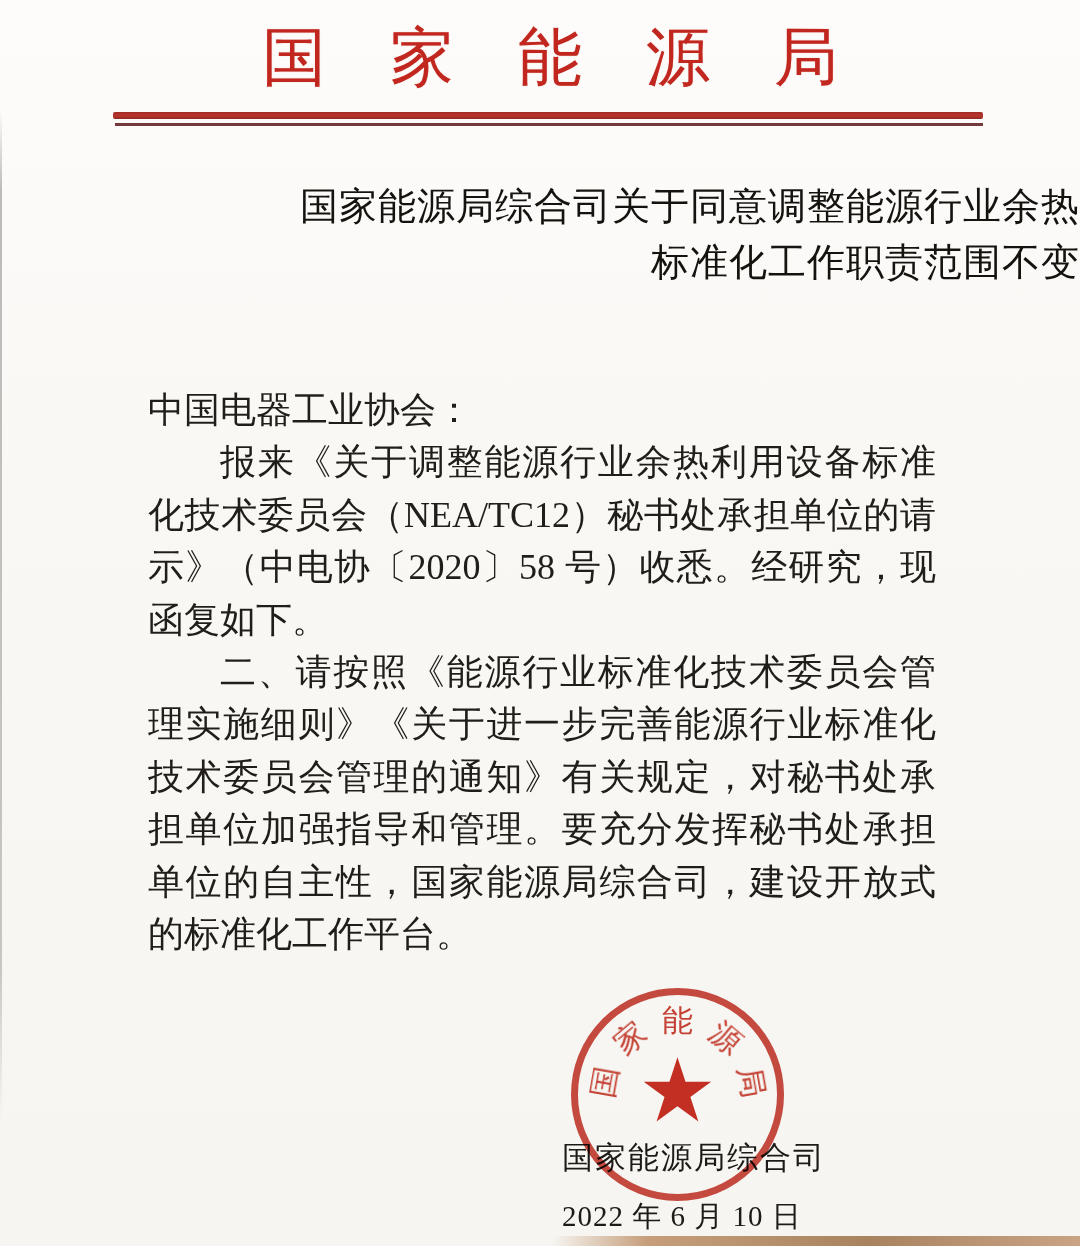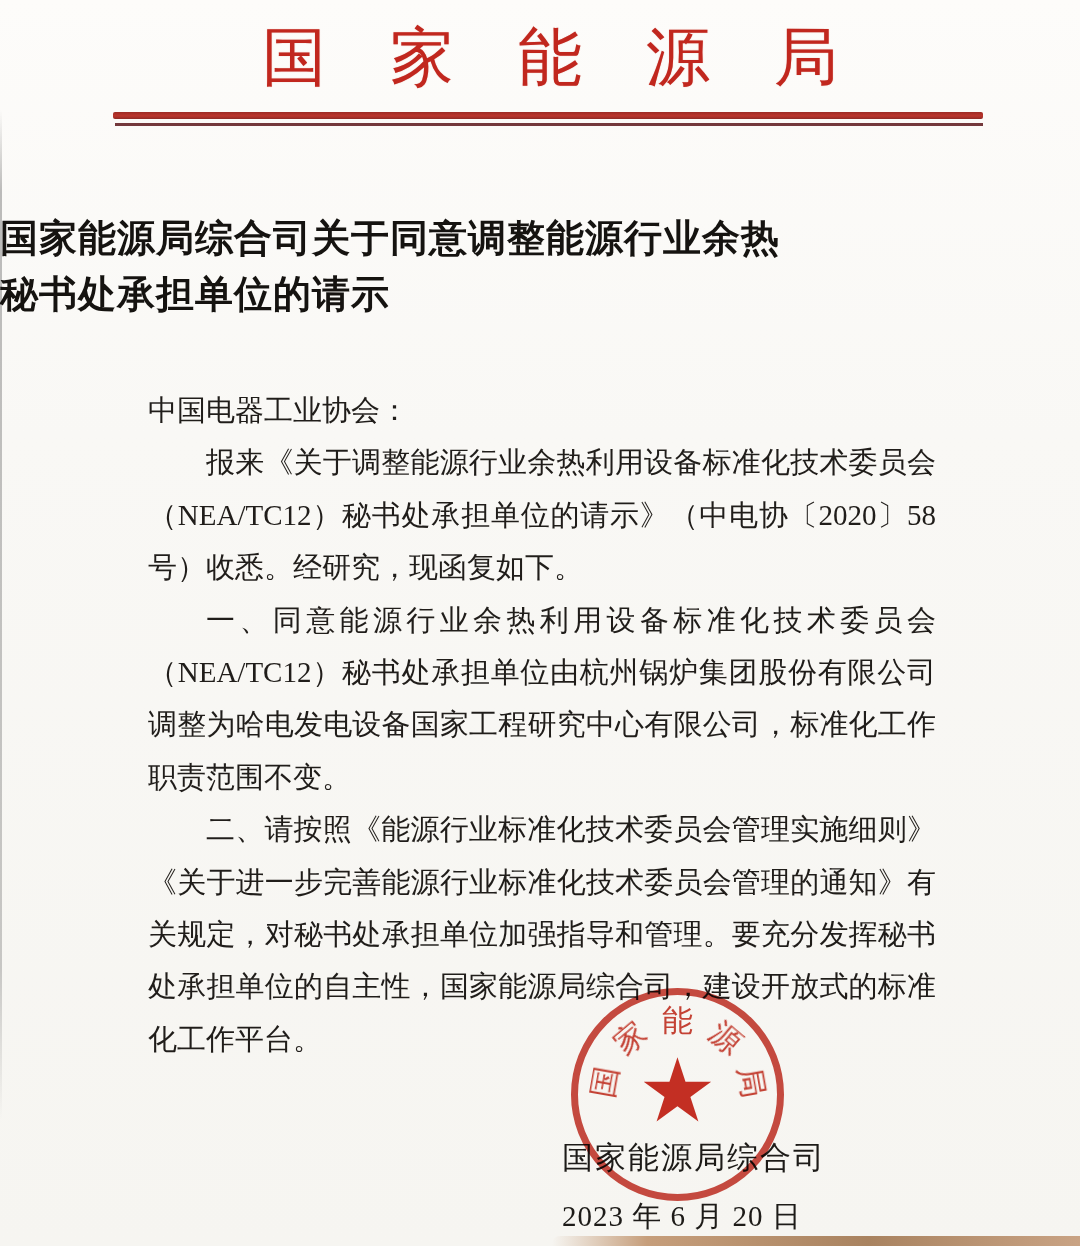--- a/index.html
+++ b/index.html
@@ -27,10 +27,9 @@
     background:linear-gradient(180deg,#9d2b24,#bb352c 55%,#8f2a24);border-radius:2px;}
   .rule-thin{position:absolute;left:115px;width:868px;top:123px;height:3px;background:#74393c;}
   .doc-title{
-    position:absolute;top:178px;left:0;right:0;text-align:left;
-    color:#151310;font-size:38px;font-weight:700;line-height:56px;
+    position:absolute;top:178px;left:0;right:0;text-align:right;
+    color:#151310;font-size:38px;font-weight:400;line-height:56px;
     letter-spacing:1px;
-    margin-top:32px;
   }
   .body-text{
     position:absolute;left:148px;top:384px;width:788px;

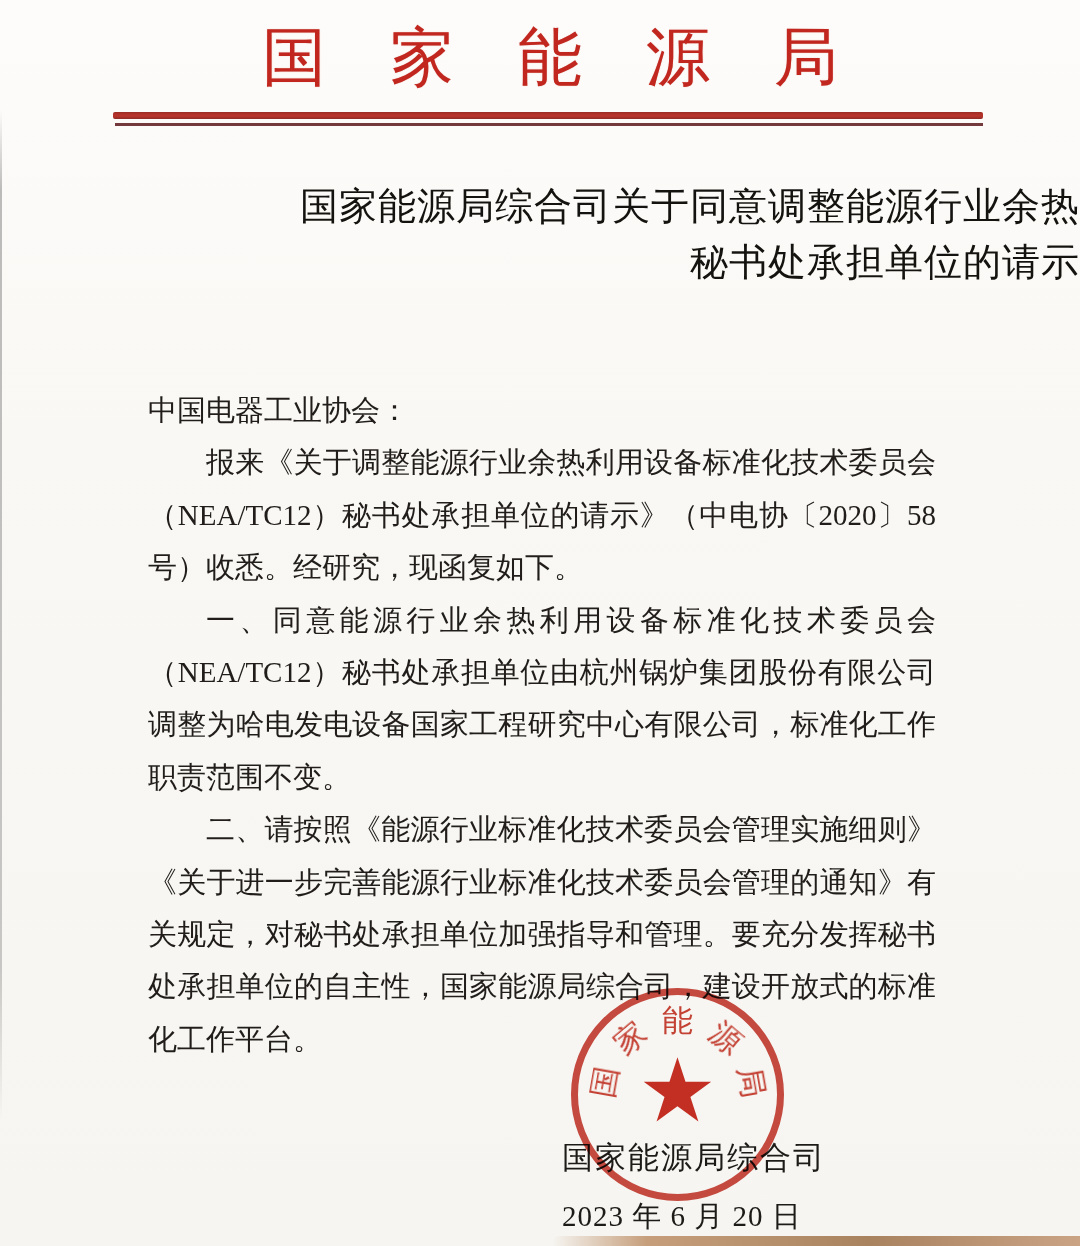--- a/index.html
+++ b/index.html
@@ -77,7 +77,7 @@
 
   <div class="doc-title">
       <div class="title-line title-line-0">国家能源局综合司关于同意调整能源行业余热</div>
-      <div class="title-line title-line-2">秘书处承担单位的请示</div>
+      <div class="title-line title-line-2">标准化工作职责范围不变</div>
     </div>
 
   <div class="body-text">

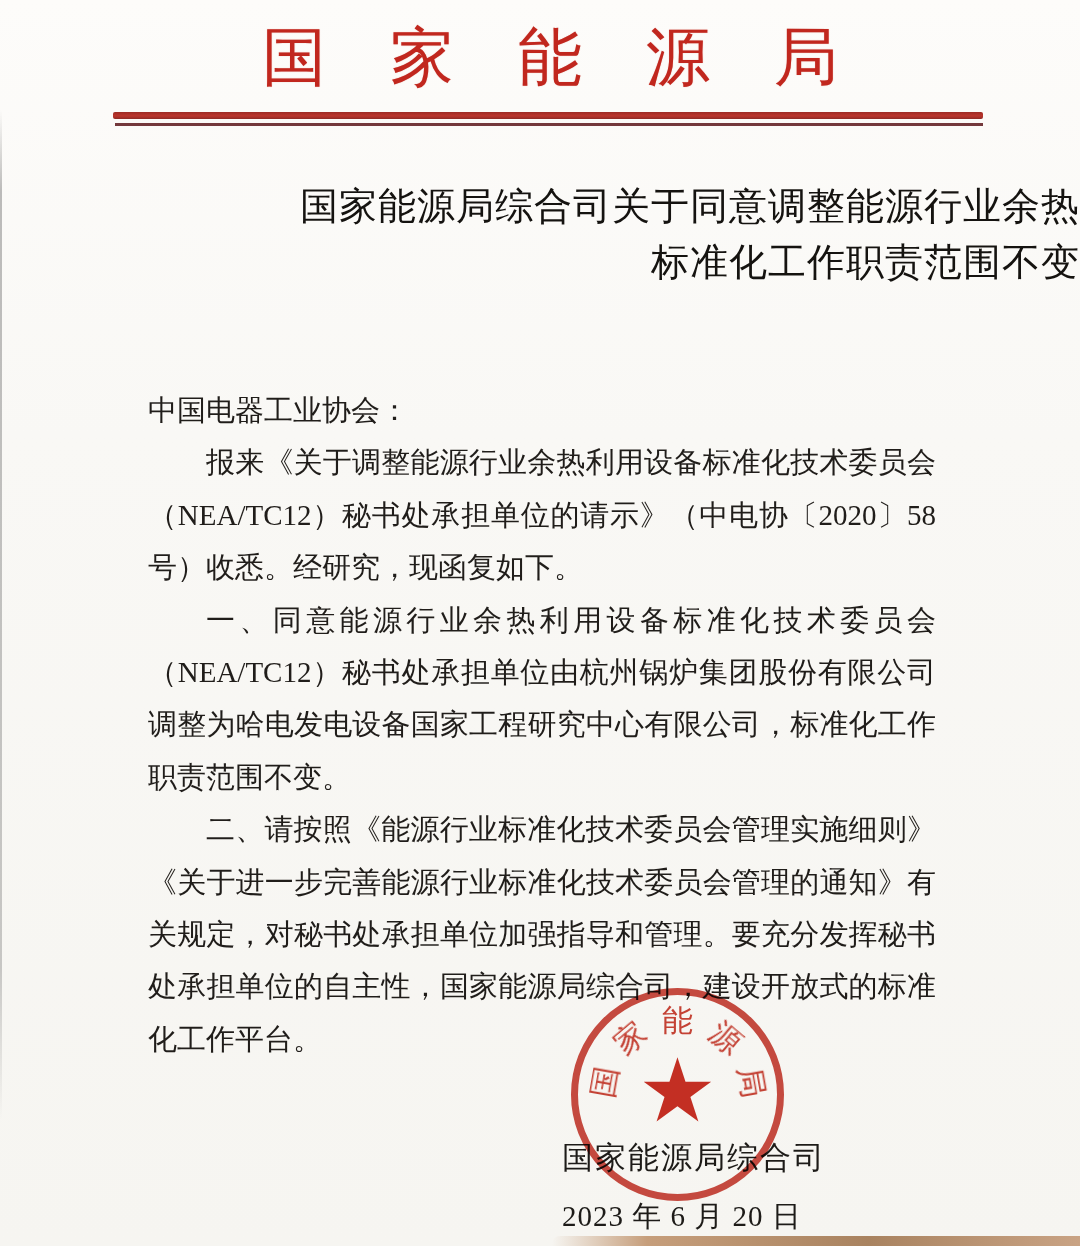--- a/index.html
+++ b/index.html
@@ -33,7 +33,7 @@
   }
   .body-text{
     position:absolute;left:148px;top:384px;width:788px;
-    color:#201d1a;font-size:29px;line-height:52.4px;text-align:justify;
+    color:#201d1a;font-size:36px;line-height:52.4px;text-align:justify;
   }
   .recipient{text-indent:0;}
   .para{text-indent:2em;margin:0;}

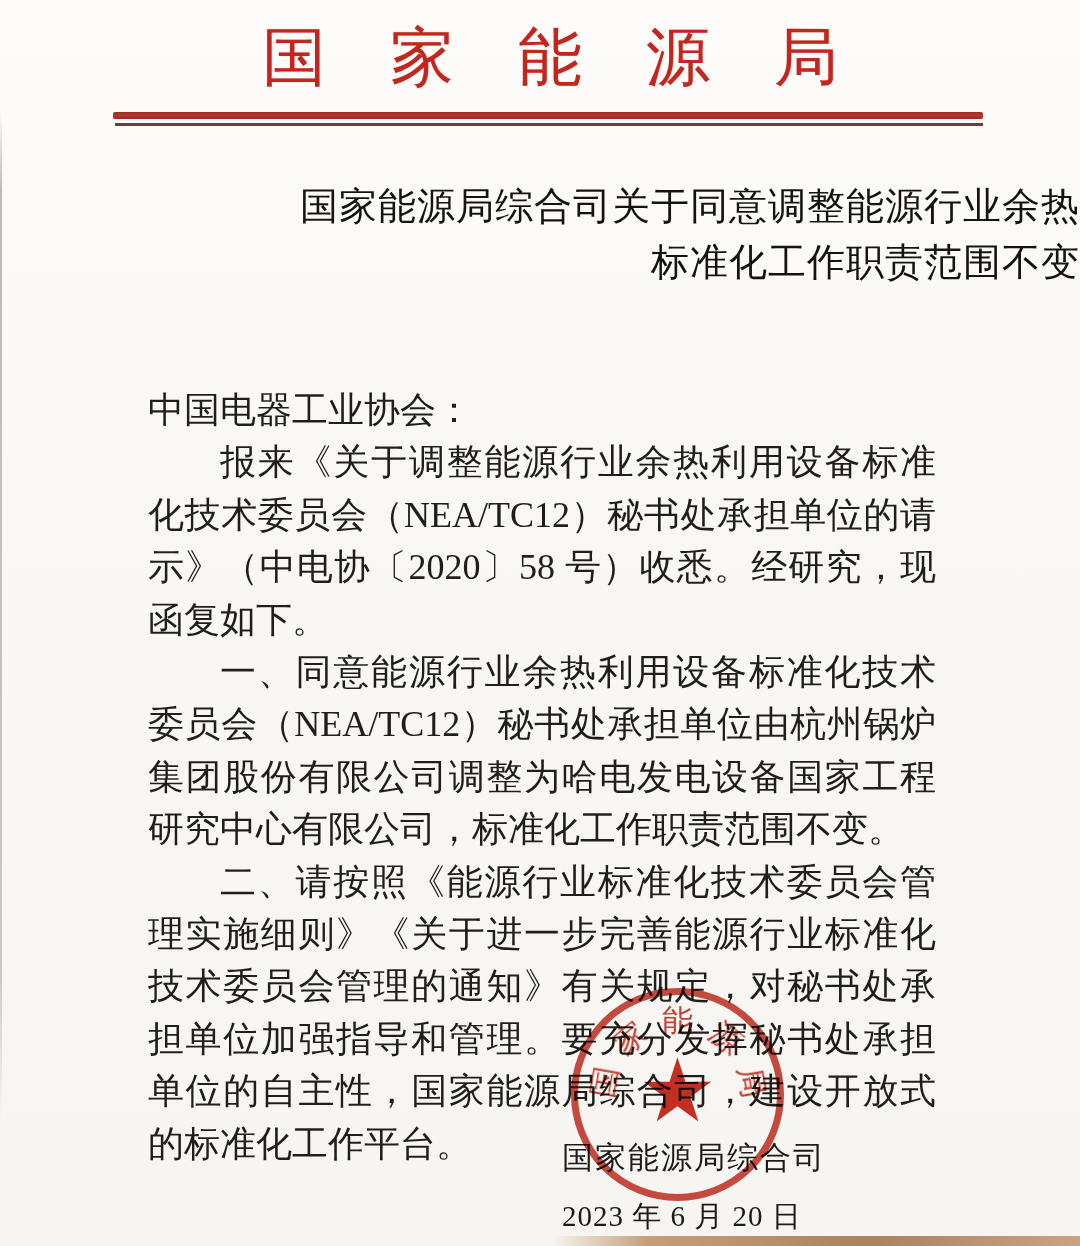--- a/index.html
+++ b/index.html
@@ -84,7 +84,6 @@
     <div class="recipient">中国电器工业协会：</div>
     <div>
         <div class="para para-0">报来《关于调整能源行业余热利用设备标准化技术委员会（NEA/TC12）秘书处承担单位的请示》（中电协〔2020〕58 号）收悉。经研究，现函复如下。</div>
-        <div class="para para-1">一、同意能源行业余热利用设备标准化技术委员会（NEA/TC12）秘书处承担单位由杭州锅炉集团股份有限公司调整为哈电发电设备国家工程研究中心有限公司，标准化工作职责范围不变。</div>
         <div class="para para-2">二、请按照《能源行业标准化技术委员会管理实施细则》《关于进一步完善能源行业标准化技术委员会管理的通知》有关规定，对秘书处承担单位加强指导和管理。要充分发挥秘书处承担单位的自主性，国家能源局综合司，建设开放式的标准化工作平台。</div>
       </div>
   </div>

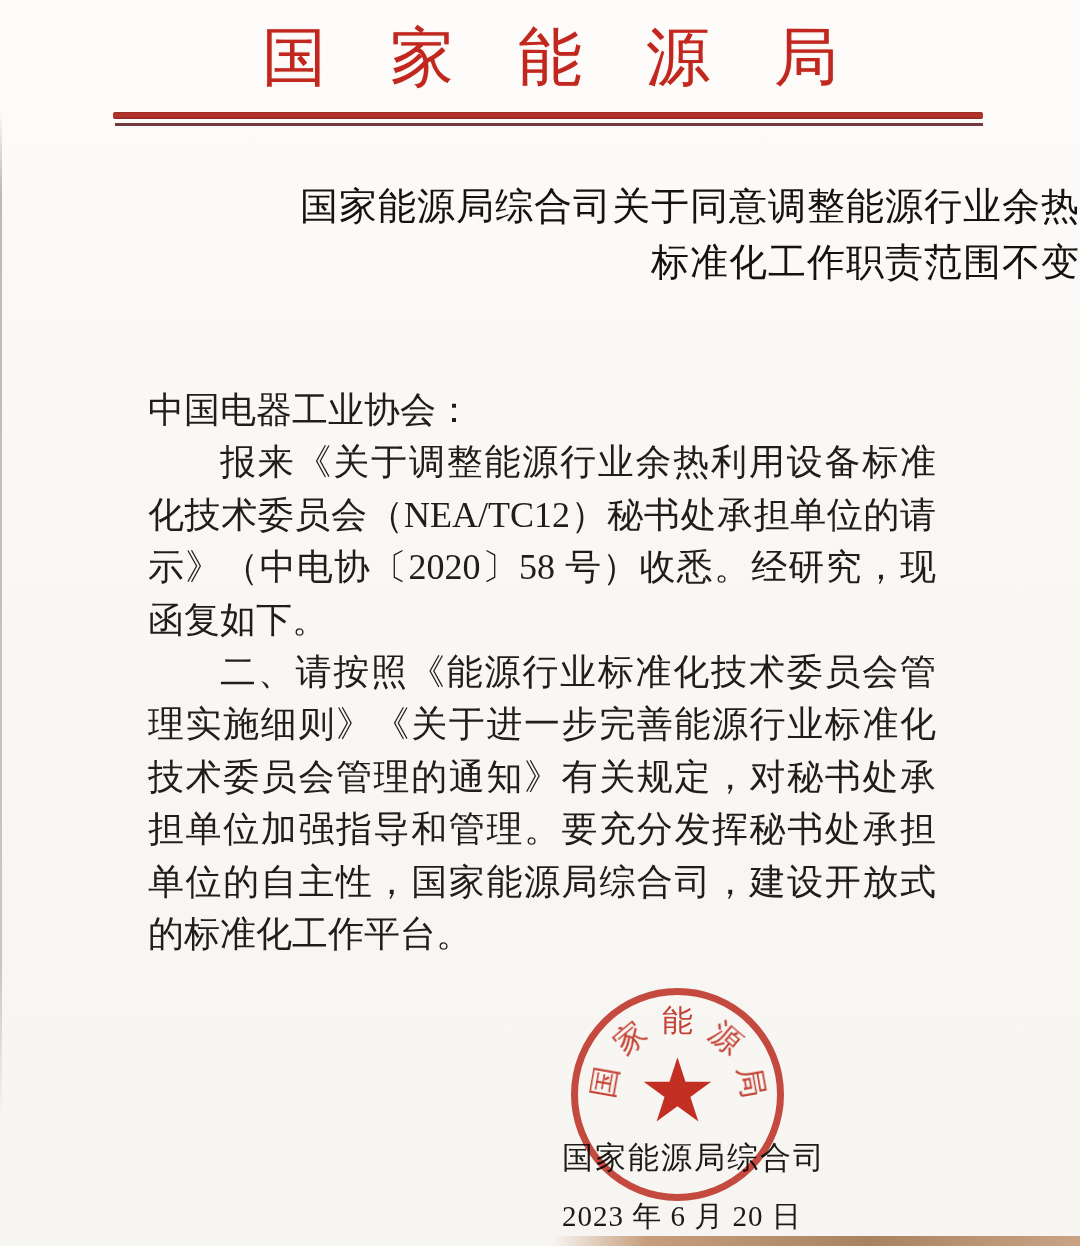--- a/index.html
+++ b/index.html
@@ -90,7 +90,7 @@
 
   <div class="closing">
     <div class="signer">国家能源局综合司</div>
-    <div class="date-line">2023 年 6 月 20 日</div>
+    <div class="date-line">2022 年 6 月 10 日</div>
   </div>
 
   <div class="seal">

